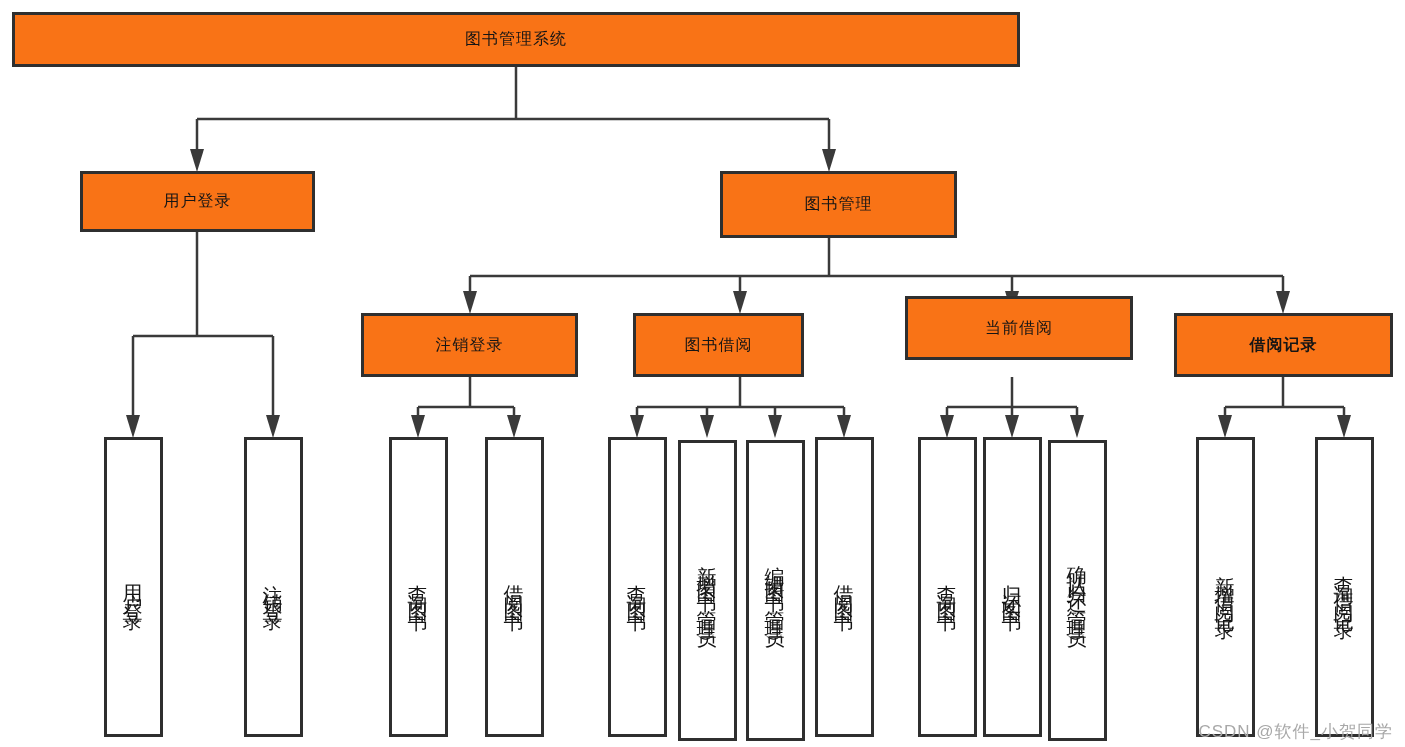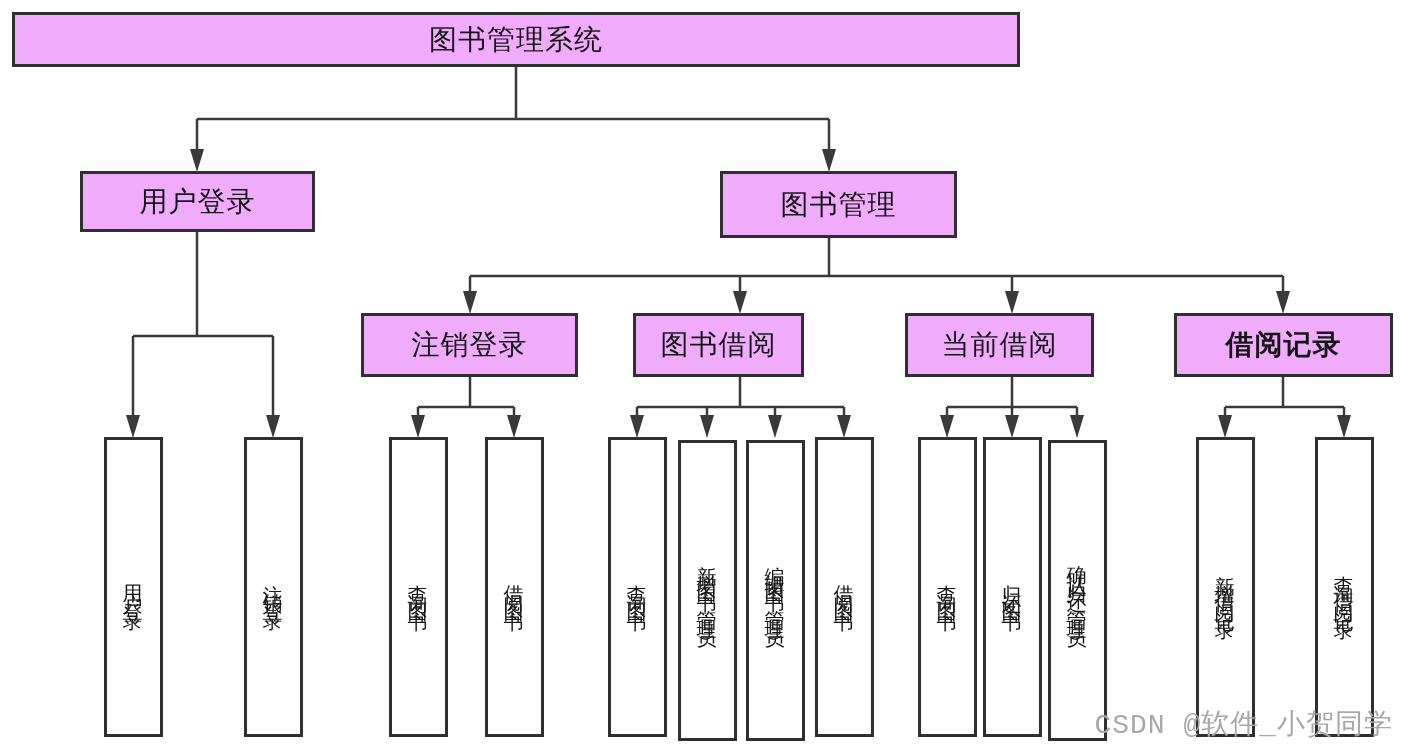--- a/index.html
+++ b/index.html
@@ -20,12 +20,12 @@
   .node {
     position: absolute;
     box-sizing: border-box;
-    background: #f0abfc;
+    background: #f97316;
     border: 3px solid #2f2f2f;
     display: flex;
     align-items: center;
     justify-content: center;
-    font-size: 28px;
+    font-size: 16px;
     color: #151515;
     letter-spacing: 1px;
     z-index: 2;

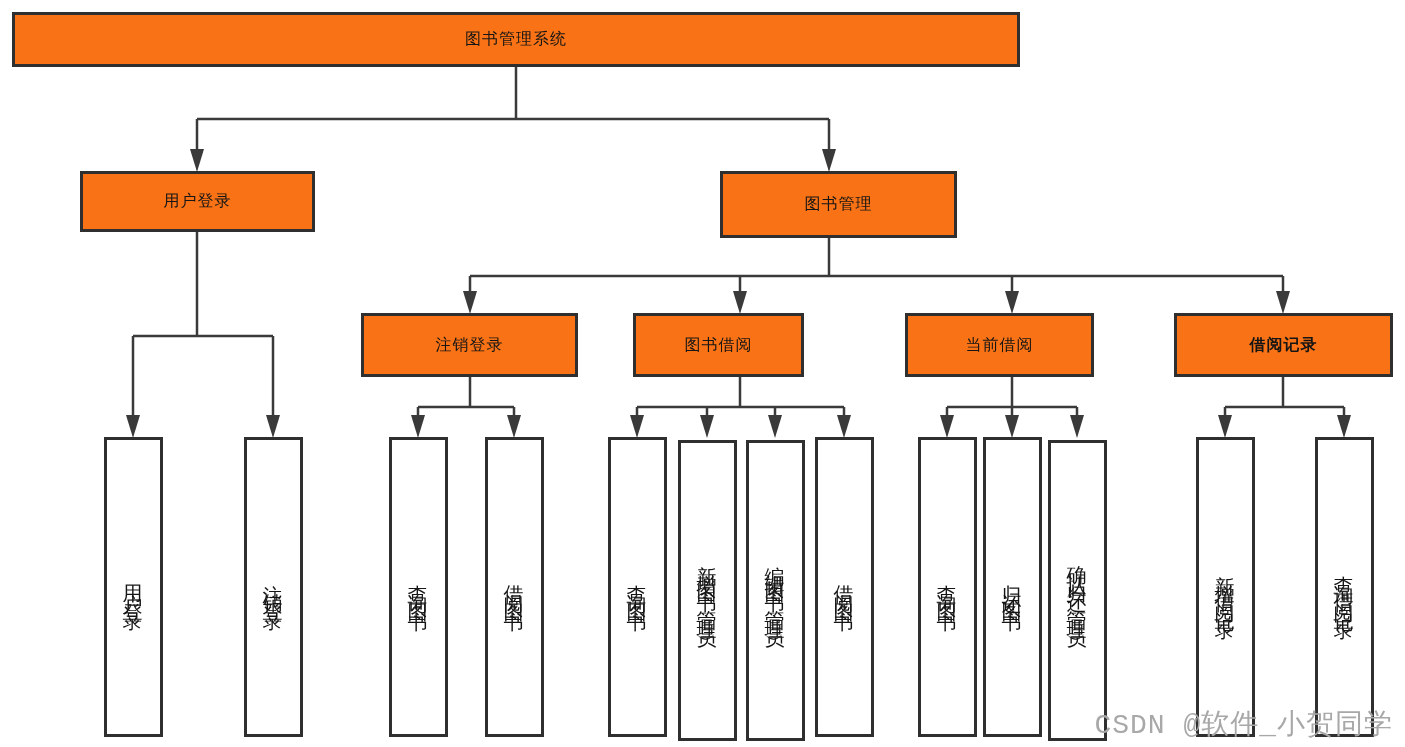--- a/index.html
+++ b/index.html
@@ -138,7 +138,7 @@
 
   <div class="node" style="left:361px; top:313px; width:217px; height:64px;">注销登录</div>
   <div class="node" style="left:633px; top:313px; width:171px; height:64px;">图书借阅</div>
-  <div class="node" style="left:905px; top:313px; width:189px; height:64px;">当前借阅</div>
+  <div class="node" style="left:905px; top:296px; width:228px; height:64px;">当前借阅</div>
   <div class="node" style="left:1174px; top:313px; width:219px; height:64px;font-weight:bold;">借阅记录</div>
 
   <div class="leaf" style="left:104px; top:437px; width:59px; height:300px;">

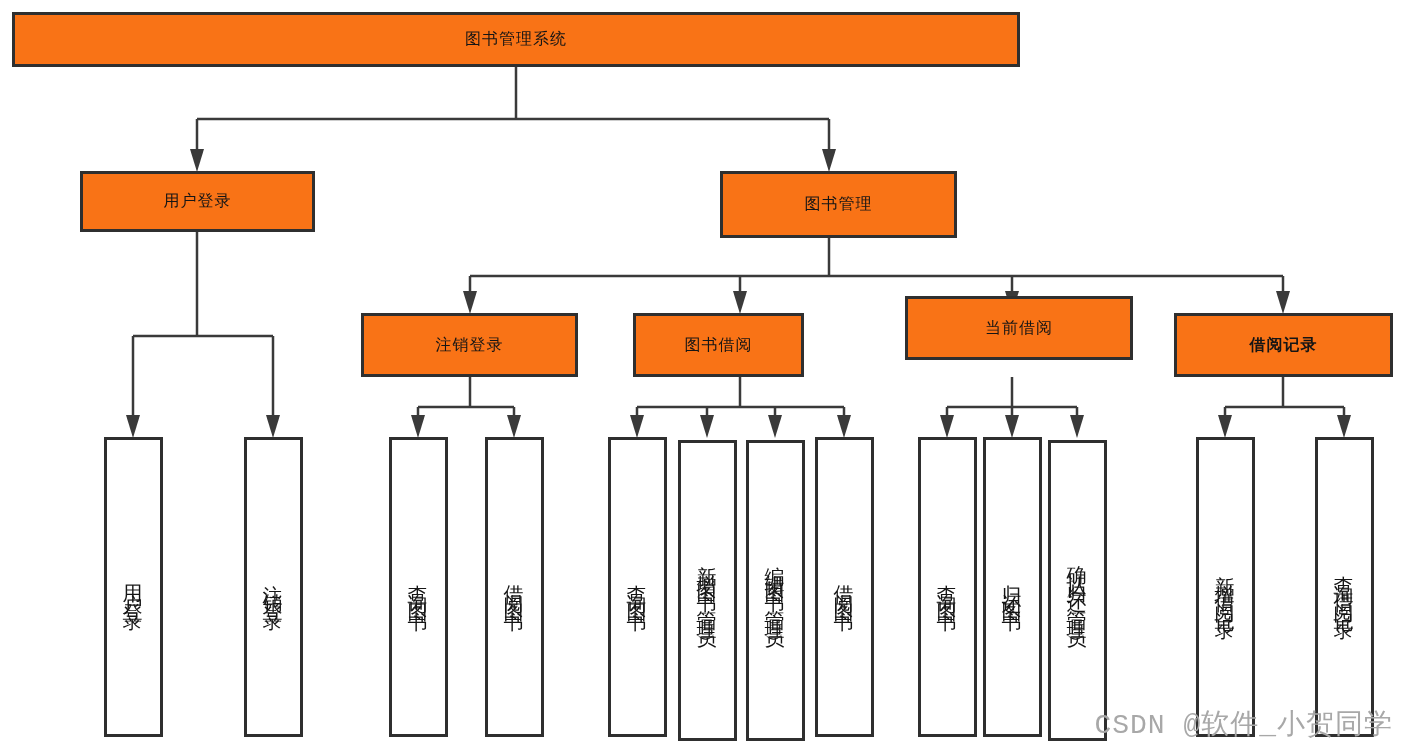--- a/index.html
+++ b/index.html
@@ -52,11 +52,10 @@
     position: absolute;
     right: 12px;
     bottom: 4px;
-    font-size: 28px;
+    font-size: 17px;
     color: #a8a8a8;
     letter-spacing: 1px;
     z-index: 3;
-    font-family: Liberation Mono, monospace;
   }
 </style>
 </head>

